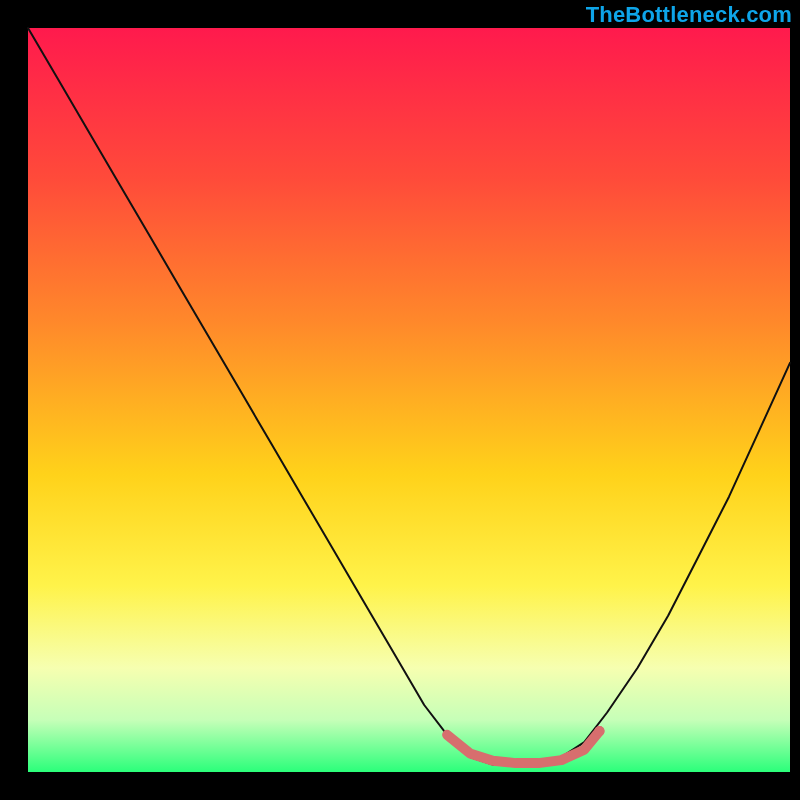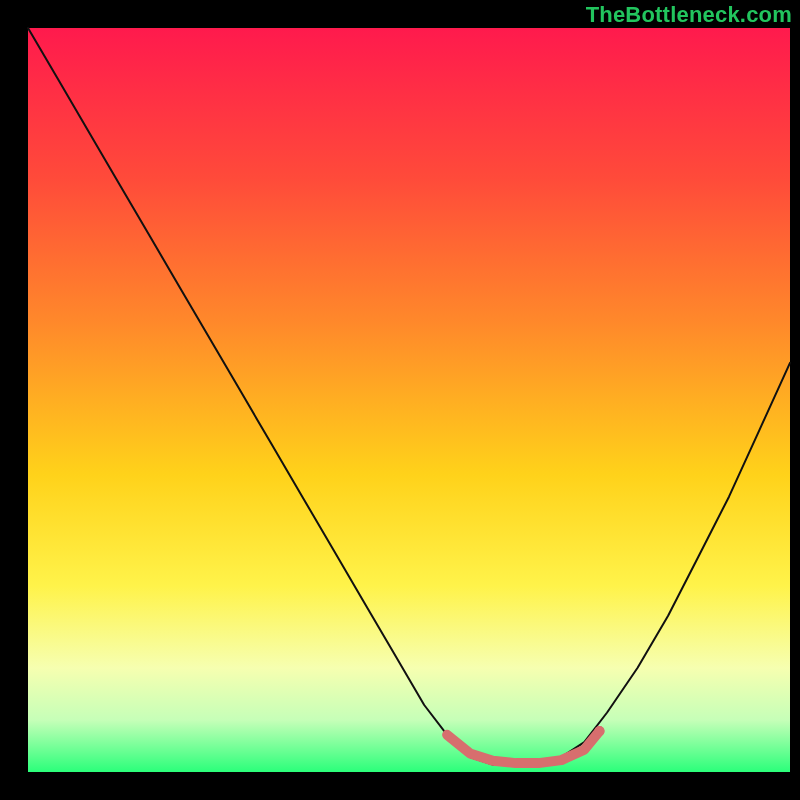--- a/index.html
+++ b/index.html
@@ -23,7 +23,7 @@
     font-family: Arial, Helvetica, sans-serif;
     font-size: 22px;
     font-weight: 600;
-    color: #22c55e;
+    color: #0ea5e9;
     letter-spacing: 0.2px;
     user-select: none;
   }

